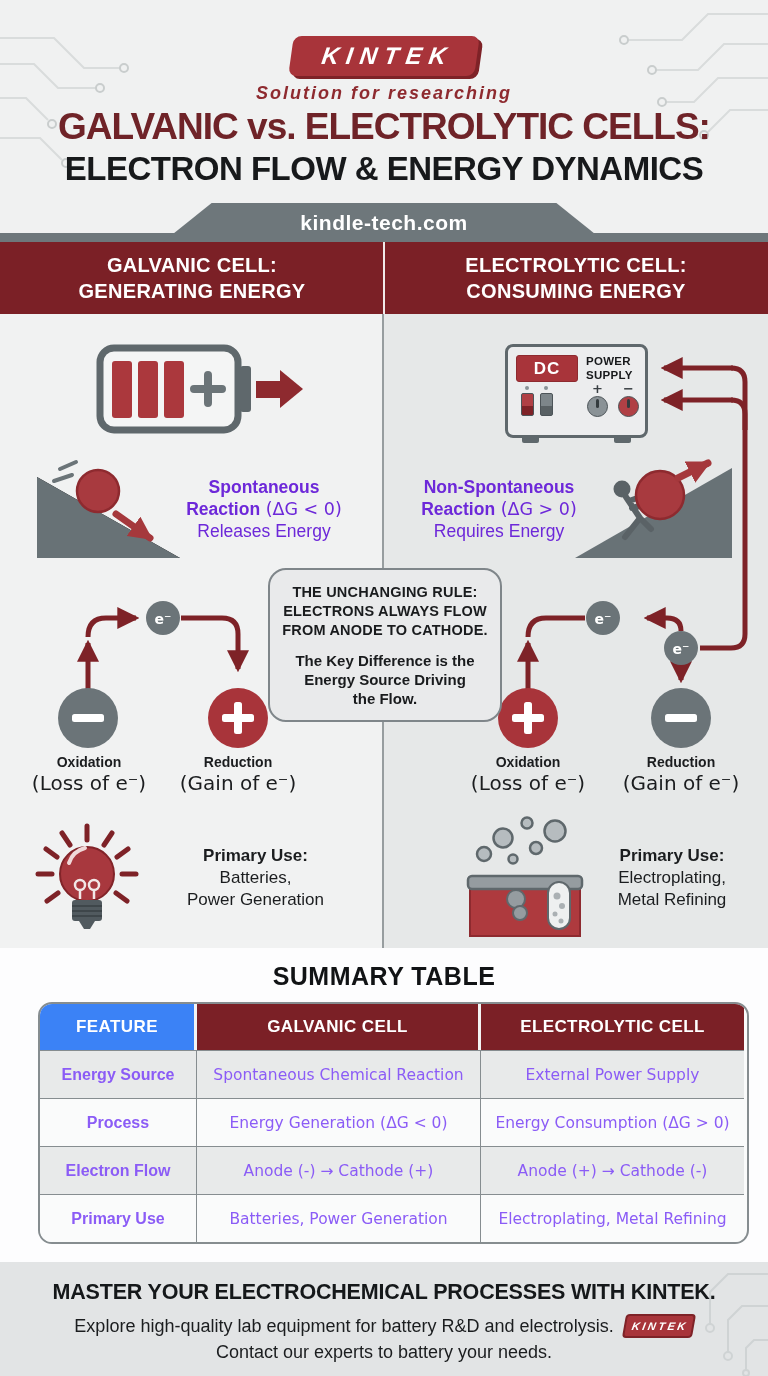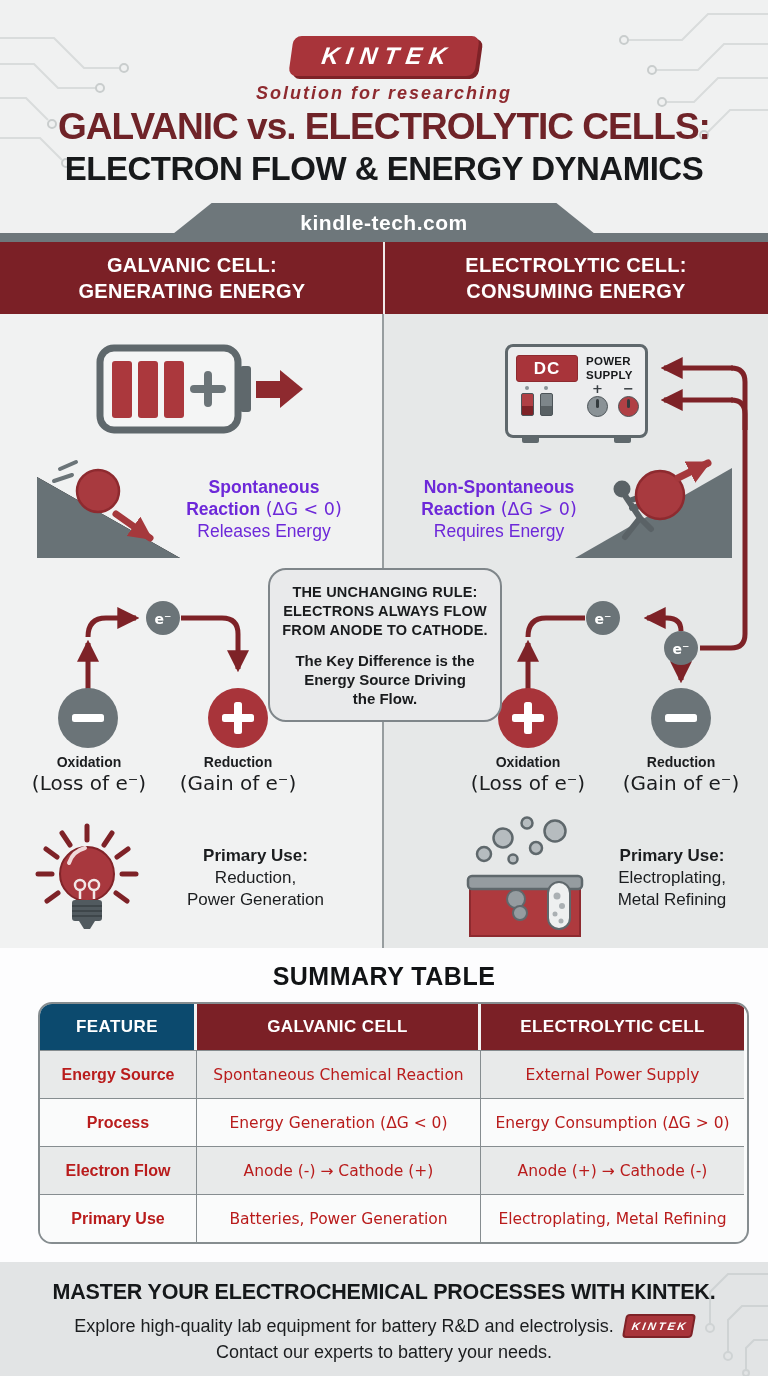--- a/index.html
+++ b/index.html
@@ -333,7 +333,7 @@
   </svg>
   <div class="abs primary-text" style="left:148px;top:845px;width:215px">
     <div class="t">Primary Use:</div>
-    <div>Reduction,</div>
+    <div>Batteries,</div>
     <div>Power Generation</div>
   </div>
 

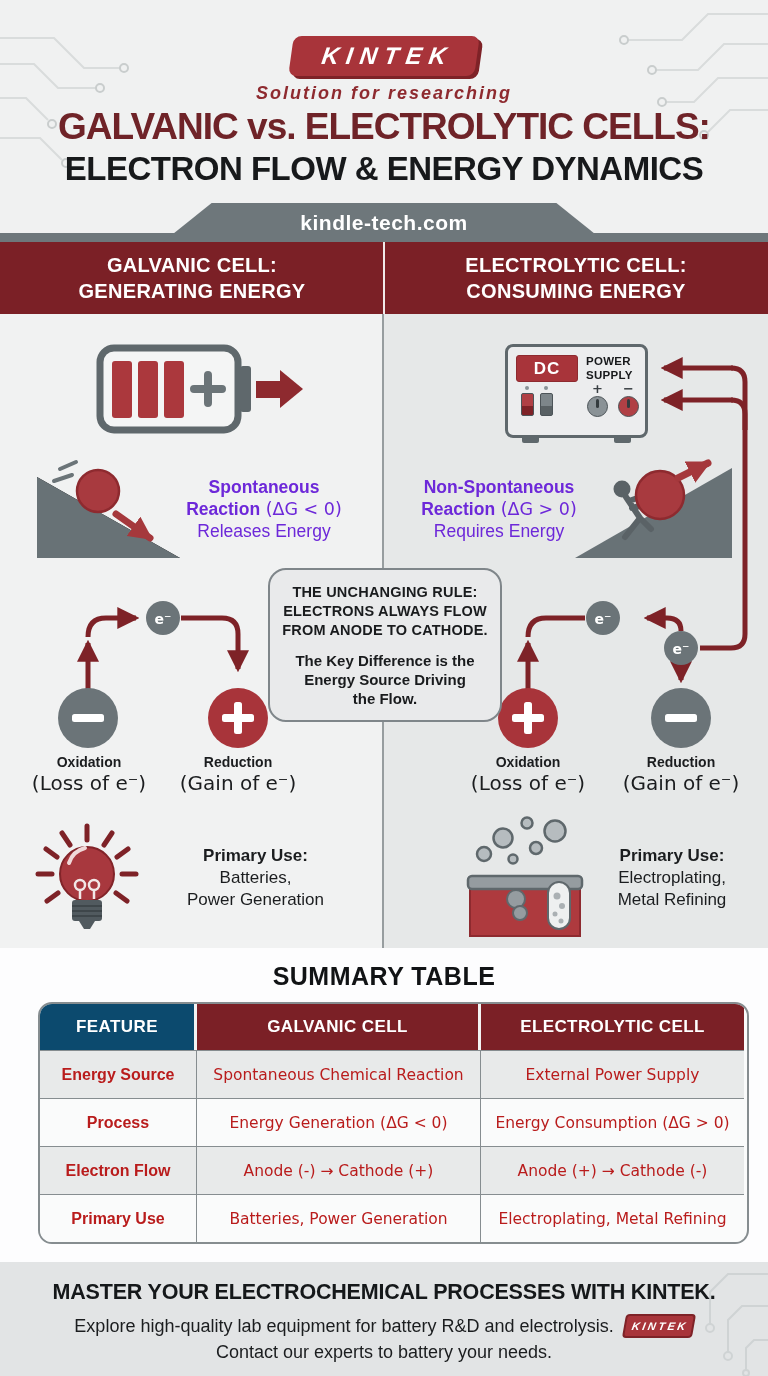--- a/index.html
+++ b/index.html
@@ -83,7 +83,7 @@
   .tr{display:flex;}
   .th{height:46px;display:flex;align-items:center;justify-content:center;color:#fff;
       font-weight:bold;font-size:17px;letter-spacing:0.4px;box-sizing:border-box;}
-  .th.c0{width:157px;background:#0c4a6e;border-right:3px solid #f3f3f3;}
+  .th.c0{width:157px;background:#3b82f6;border-right:3px solid #f3f3f3;}
   .th.c1{width:284px;background:#7b2026;border-right:3px solid #f3f3f3;}
   .th.c2{width:263px;background:#7b2026;}
   .td{height:48px;display:flex;align-items:center;justify-content:center;font-size:15.5px;

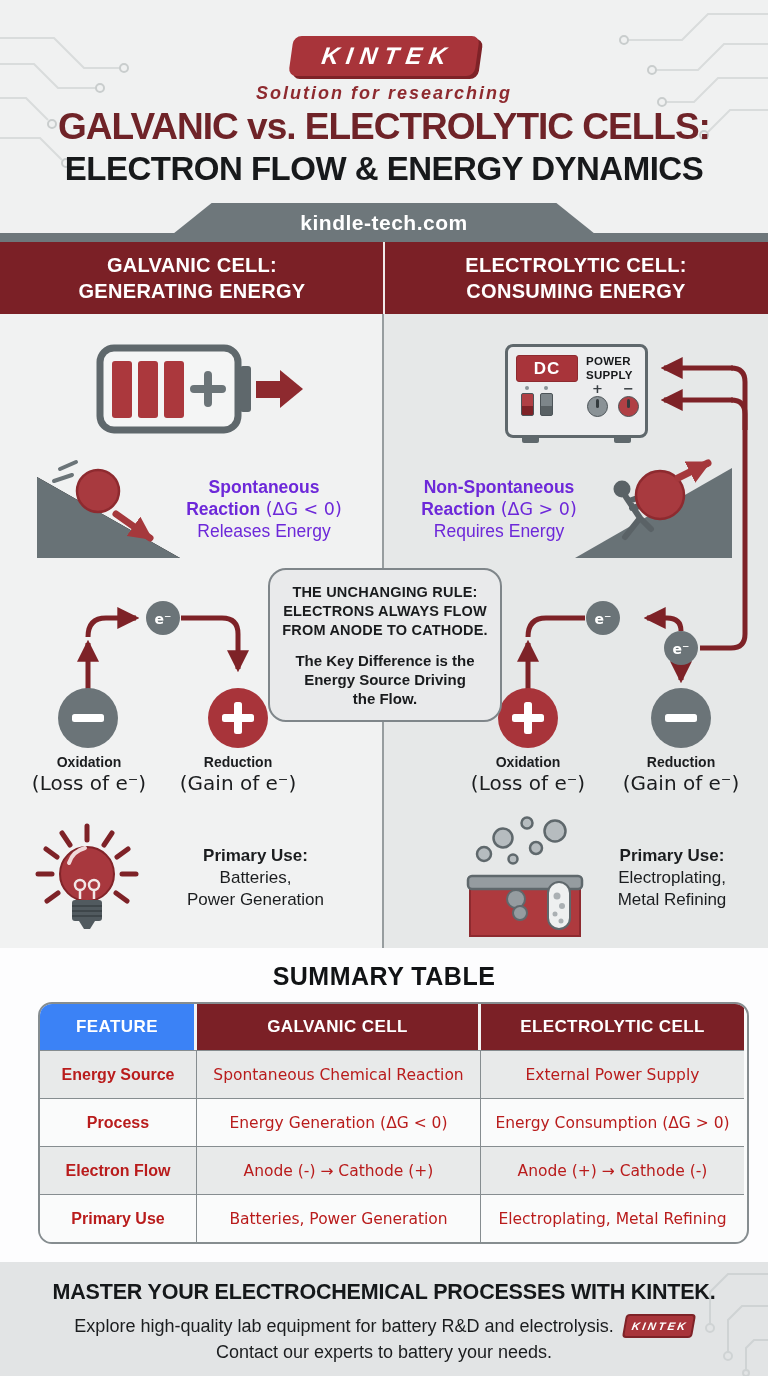--- a/index.html
+++ b/index.html
@@ -87,7 +87,7 @@
   .th.c1{width:284px;background:#7b2026;border-right:3px solid #f3f3f3;}
   .th.c2{width:263px;background:#7b2026;}
   .td{height:48px;display:flex;align-items:center;justify-content:center;font-size:15.5px;
-      box-sizing:border-box;border-top:1.5px solid #868d90;color:#b91c1c;}
+      box-sizing:border-box;border-top:1.5px solid #868d90;color:#8b5cf6;}
   .td.c0{width:157px;font-weight:bold;font-size:16px;border-right:1.5px solid #868d90;}
   .td.c1{width:284px;border-right:1.5px solid #868d90;}
   .td.c2{width:263px;}

